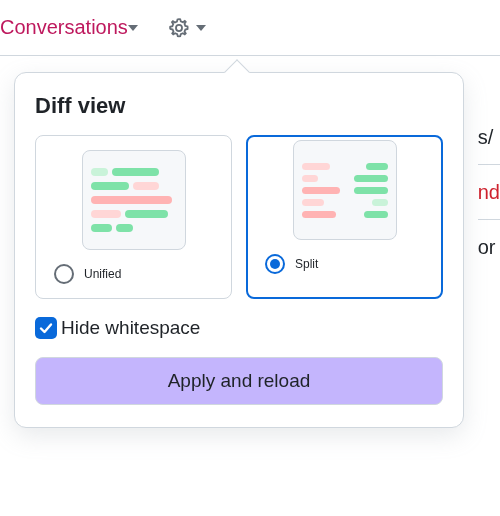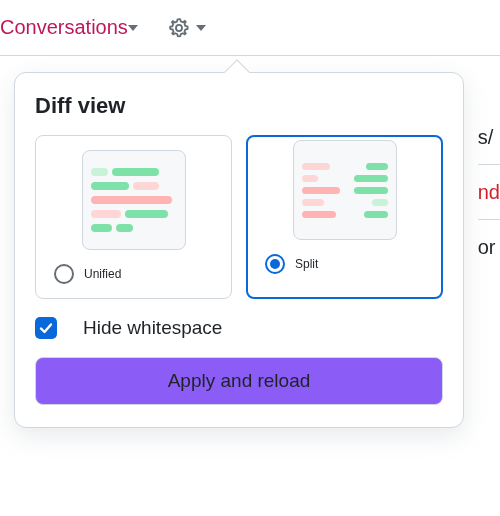--- a/index.html
+++ b/index.html
@@ -143,7 +143,7 @@
   .checkbox-row {
     display: flex;
     align-items: center;
-    gap: 26px;
+    gap: 4px;
     margin-bottom: 18px;
     cursor: pointer;
   }

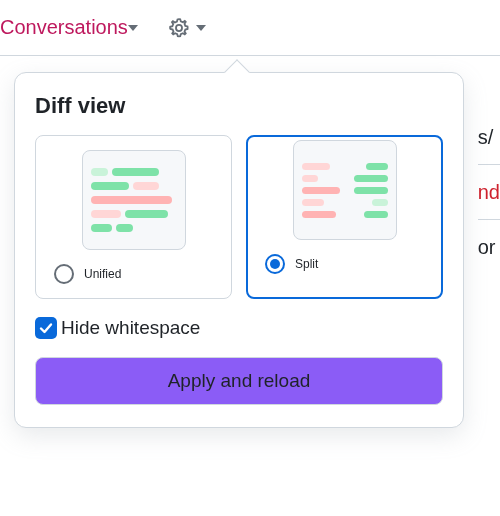--- a/index.html
+++ b/index.html
@@ -164,7 +164,7 @@
     text-align: center;
     border: 1px solid #d0d7de;
     border-radius: 8px;
-    background: #8b5cf6;
+    background: #c4b5fd;
     font-size: 19px;
     font-weight: 500;
     cursor: pointer;

